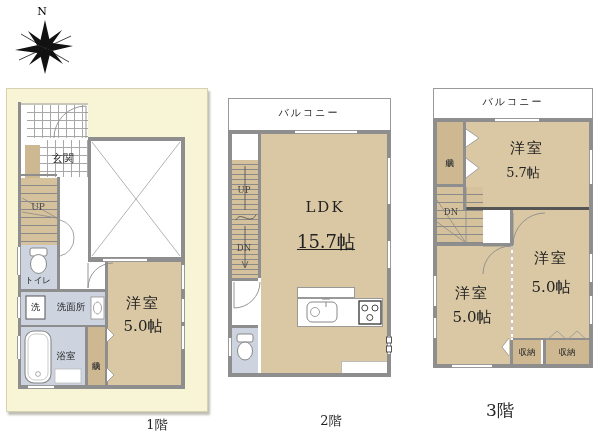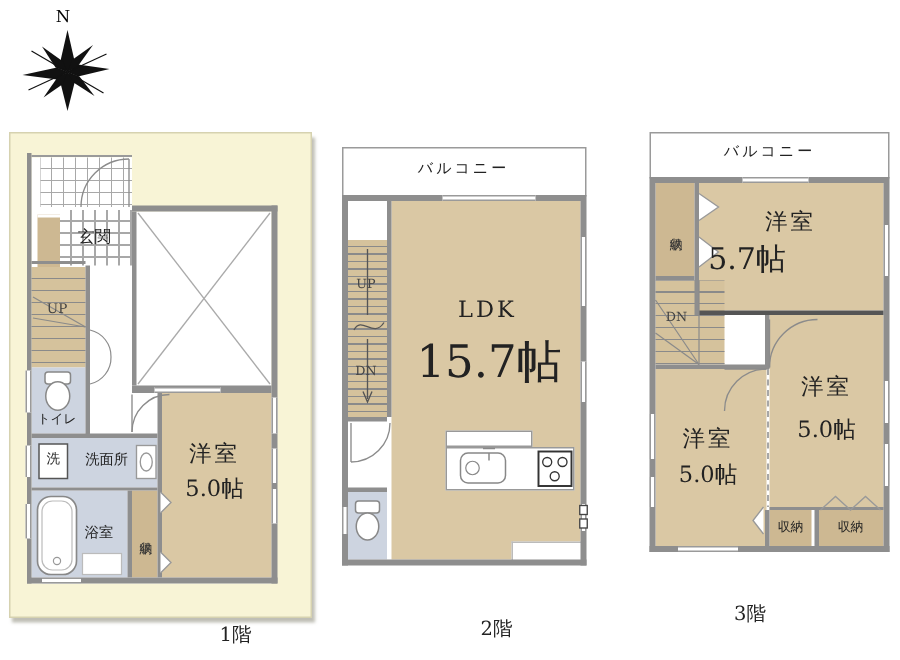--- a/index.html
+++ b/index.html
@@ -265,7 +265,7 @@
   <div class="t" style="left:513px;top:102px;font-size:10px;letter-spacing:2px;">バルコニー</div>
   <div class="tv" style="left:450px;top:152px;font-size:8.5px;">収納</div>
   <div class="t" style="left:527px;top:148px;font-size:15px;letter-spacing:2px;">洋室</div>
-  <div class="t" style="left:498px;top:172px;font-size:20px;">5.7帖</div>
+  <div class="t" style="left:523px;top:172px;font-size:13px;">5.7帖</div>
   <div class="t" style="left:451px;top:212px;font-size:8.5px;color:#444;">DN</div>
   <div class="t" style="left:472px;top:293px;font-size:15px;letter-spacing:2px;">洋室</div>
   <div class="t" style="left:472px;top:317px;font-size:15px;">5.0帖</div>

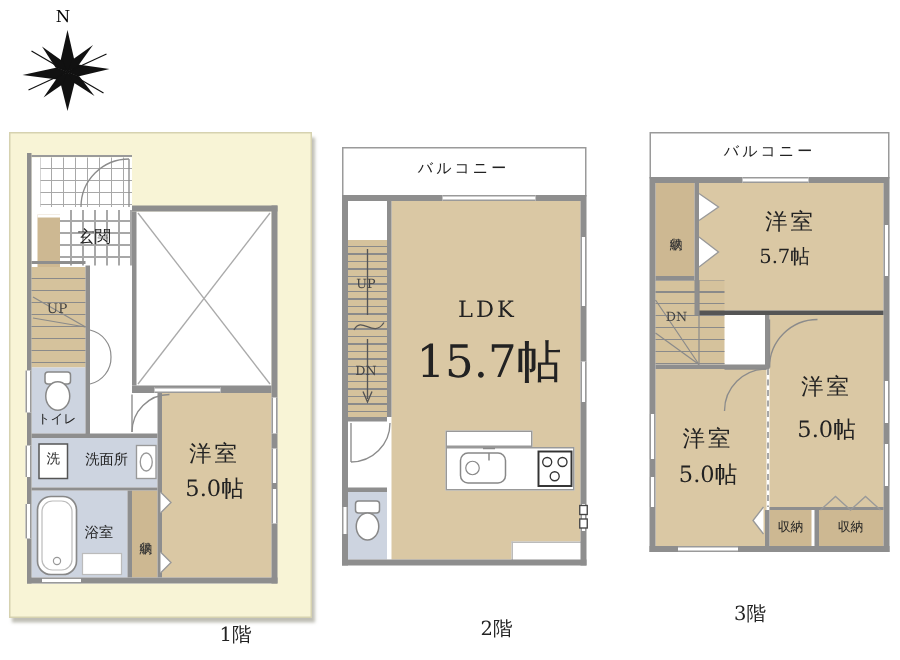--- a/index.html
+++ b/index.html
@@ -259,7 +259,7 @@
   <div class="t" style="left:244px;top:190px;font-size:8.5px;color:#444;">UP</div>
   <div class="t" style="left:244px;top:248px;font-size:8.5px;color:#444;">DN</div>
   <div class="t" style="left:325px;top:207px;font-size:15px;letter-spacing:2px;">LDK</div>
-  <div class="t" style="left:326px;top:242px;font-size:30px;">15.7帖</div>
+  <div class="t" style="left:326px;top:242px;font-size:18px;text-decoration:underline;">15.7帖</div>
   <div class="t" style="left:331px;top:420px;font-size:13px;">2階</div>
 
   <div class="t" style="left:513px;top:102px;font-size:10px;letter-spacing:2px;">バルコニー</div>

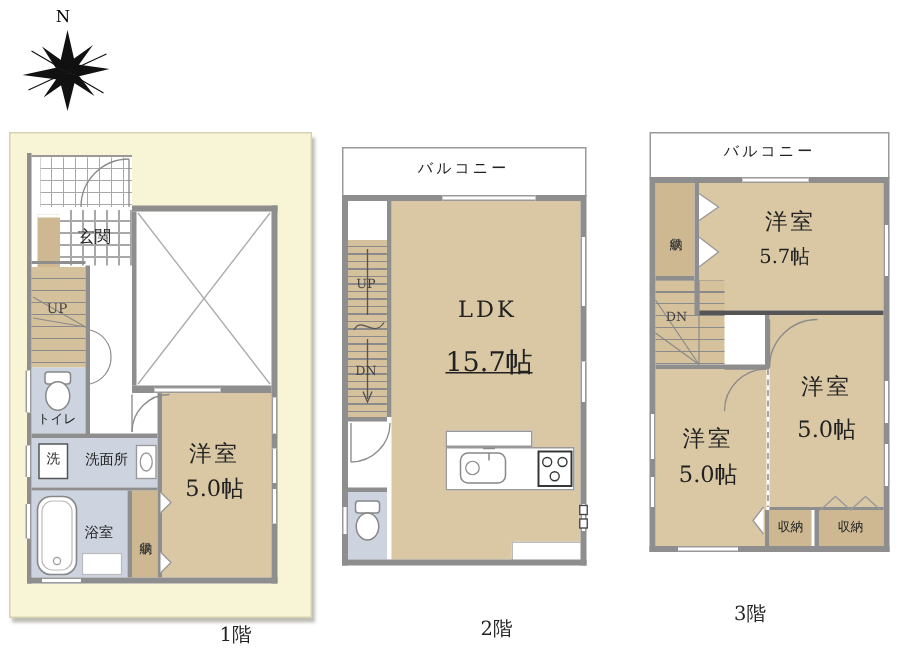--- a/index.html
+++ b/index.html
@@ -273,7 +273,7 @@
   <div class="t" style="left:551px;top:287px;font-size:15px;">5.0帖</div>
   <div class="t" style="left:527px;top:352px;font-size:8.5px;">収納</div>
   <div class="t" style="left:567px;top:352px;font-size:8.5px;">収納</div>
-  <div class="t" style="left:500px;top:410px;font-size:13px;">3階</div>
+  <div class="t" style="left:500px;top:410px;font-size:17px;">3階</div>
 
 </div>
 

